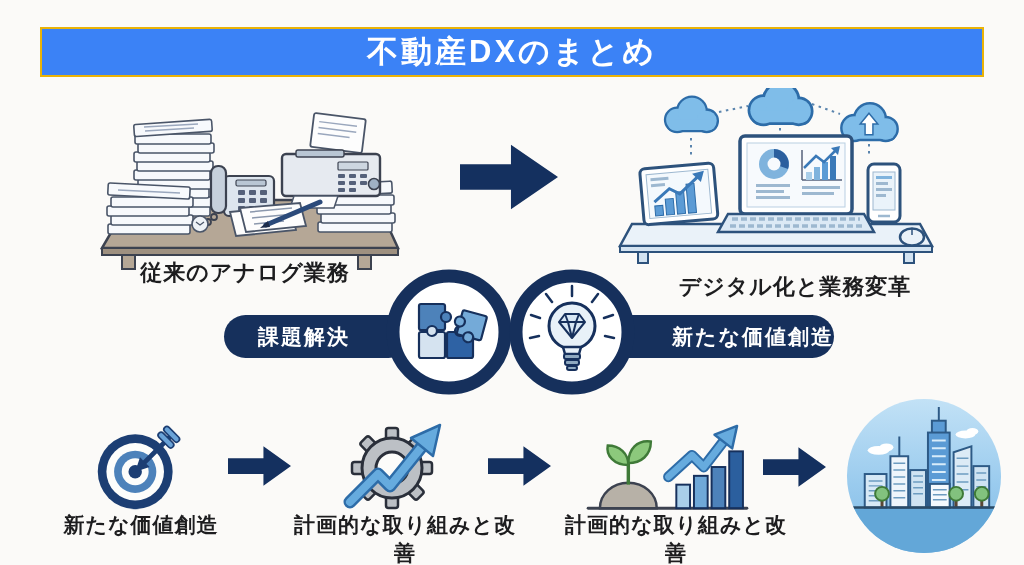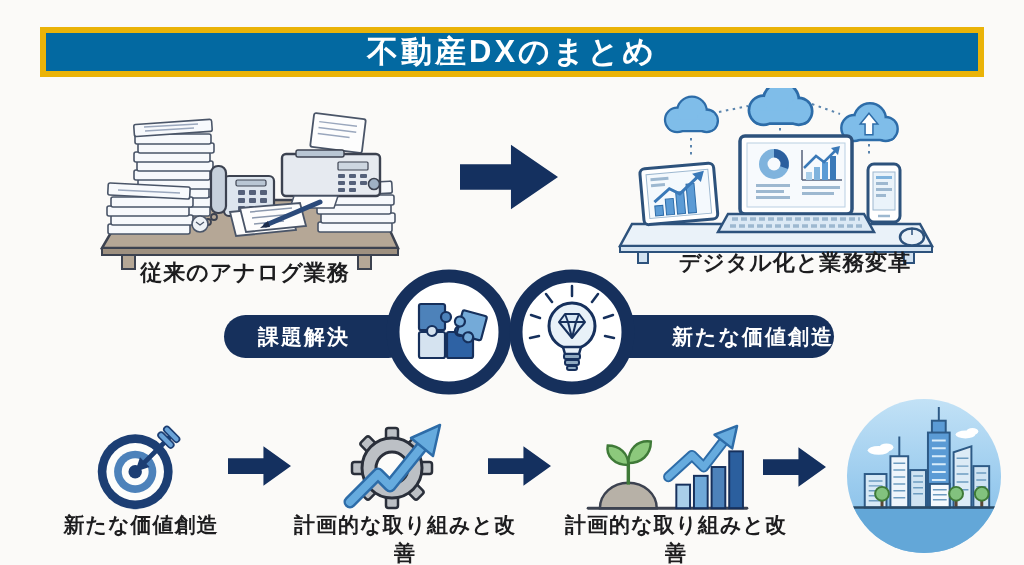--- a/index.html
+++ b/index.html
@@ -5,8 +5,8 @@
   html,body{margin:0;padding:0;background:#fbfaf8;}
   .canvas{position:relative;width:1024px;height:565px;background:#fbfaf8;overflow:hidden;
           font-family:"Liberation Sans","DejaVu Sans",sans-serif;}
-  .banner{position:absolute;left:40px;top:27px;width:944px;height:50px;background:#0369a1;
-          border:6px solid #eab308;box-sizing:border-box;display:flex;align-items:center;justify-content:center;}
+  .banner{position:absolute;left:40px;top:27px;width:944px;height:50px;background:#3b82f6;
+          border:2px solid #eab308;box-sizing:border-box;display:flex;align-items:center;justify-content:center;}
   .banner h1{margin:0;color:#ffffff;font-size:31px;font-weight:bold;letter-spacing:3px;}
   .abs{position:absolute;}
   .caption{position:absolute;font-weight:bold;color:#1d1d1f;text-align:center;letter-spacing:1px;}

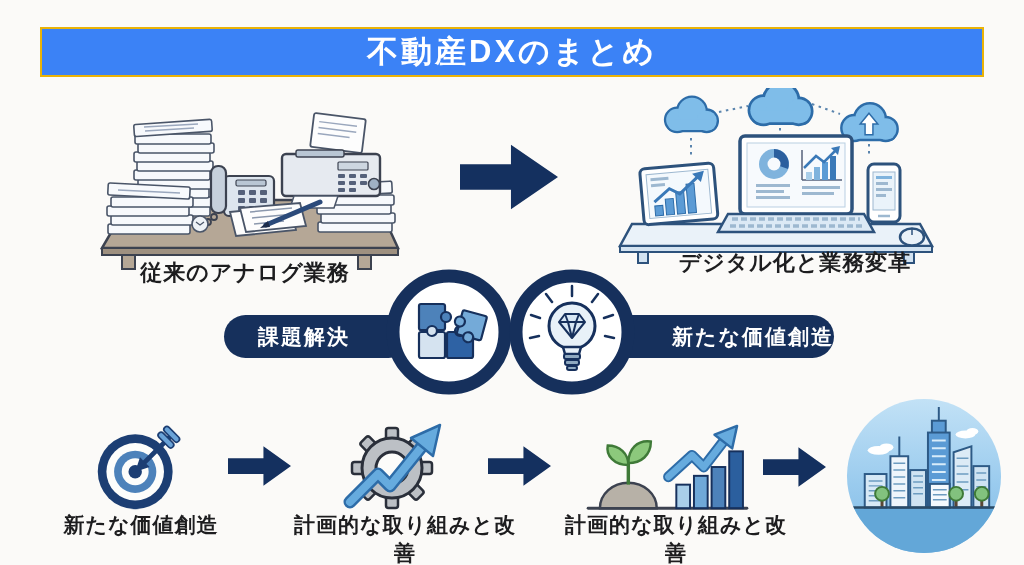--- a/index.html
+++ b/index.html
@@ -242,7 +242,7 @@
       <line x1="296" y1="141" x2="296" y2="147" stroke="#2d527c" stroke-width="1.5"></line>
     </g>
   </svg>
-  <div class="caption cap-top abs" style="left:645px;top:248px;width:300px;">デジタル化と業務変革</div>
+  <div class="caption cap-top abs" style="left:645px;top:272px;width:300px;">デジタル化と業務変革</div>
 
   <div class="pill pill-left">
     <span>課題解決</span>

